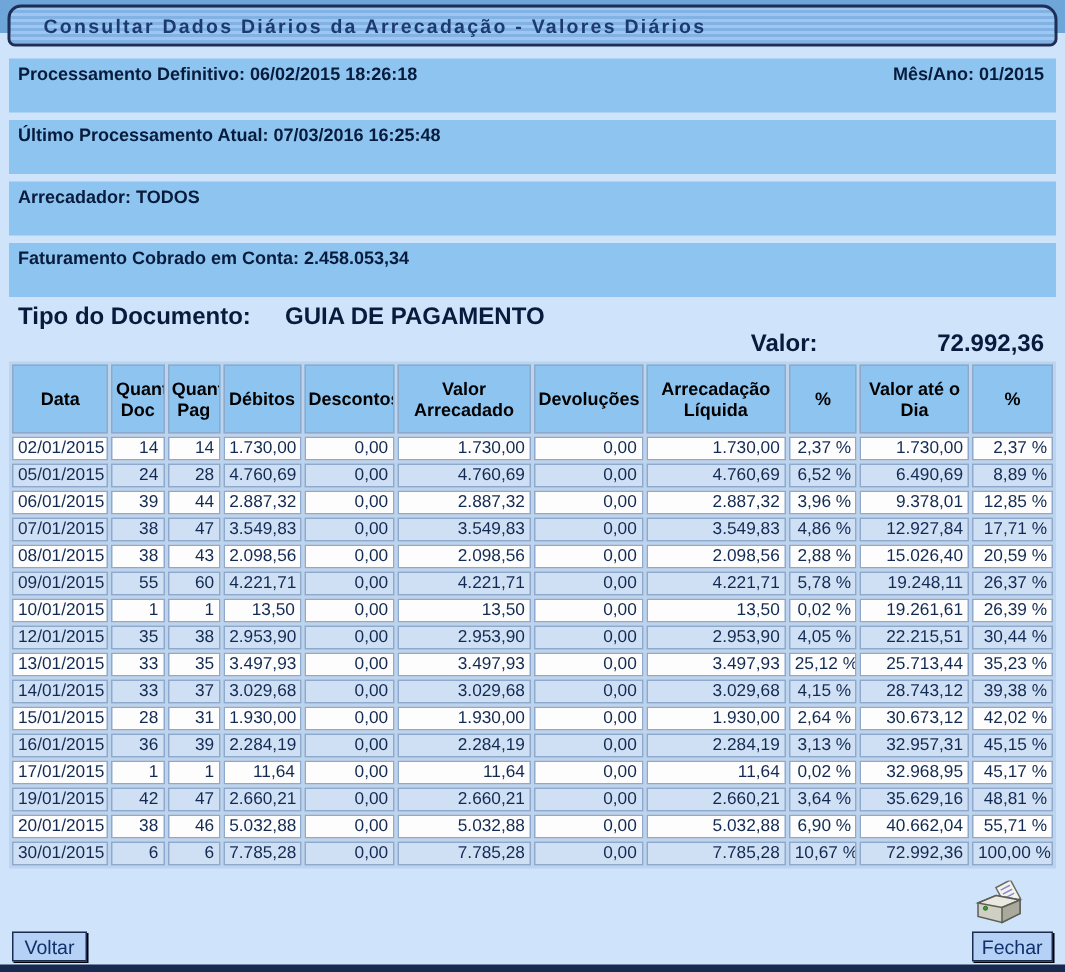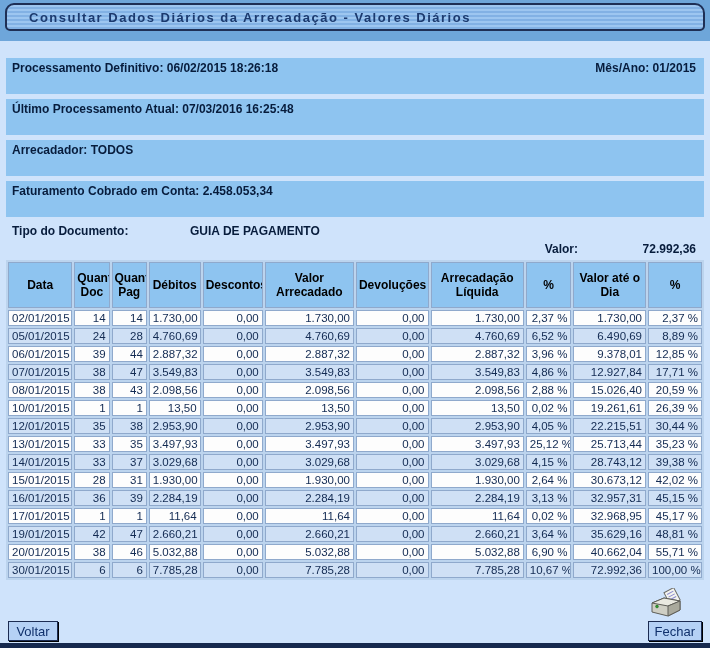--- a/index.html
+++ b/index.html
@@ -11,7 +11,7 @@
     color:#10264e;
   }
   
-  .topband { background:#6ea6da; height:41px; padding:3px 5px 0 5px; }
+  .topband { background:#6ea6da; height:22px; padding:3px 5px 0 5px; }
   .titletab {
     height:28px;
     border:2px solid #1e2f55;

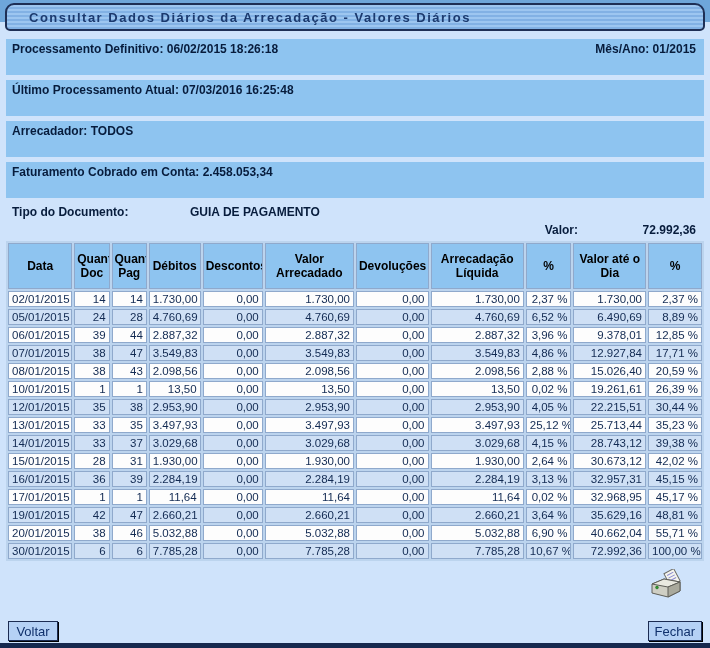--- a/index.html
+++ b/index.html
@@ -35,7 +35,7 @@
   .band.first { margin-top:17px; }
   .plainrow {
     height:16px; line-height:16px; margin-top:6px;
-    font-size:12px; font-weight:bold; color:#071c3c;
+    font-size:16px; font-weight:bold; color:#071c3c;
     padding:0 8px 0 6px;
     display:flex;
   }

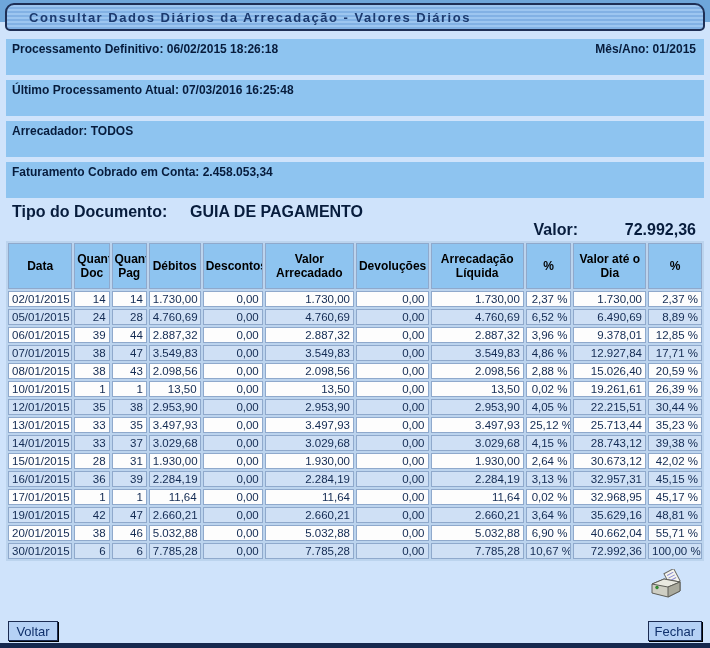--- a/index.html
+++ b/index.html
@@ -40,7 +40,7 @@
     display:flex;
   }
   .tipo-label { width:178px; }
-  .valor-row { justify-content:flex-end; margin-top:2px; height:16px; }
+  .valor-row { justify-content:flex-end; margin-top:2px; height:16px;gap:33px; }
   .valor-value { width:118px; text-align:right; }
   
   table {

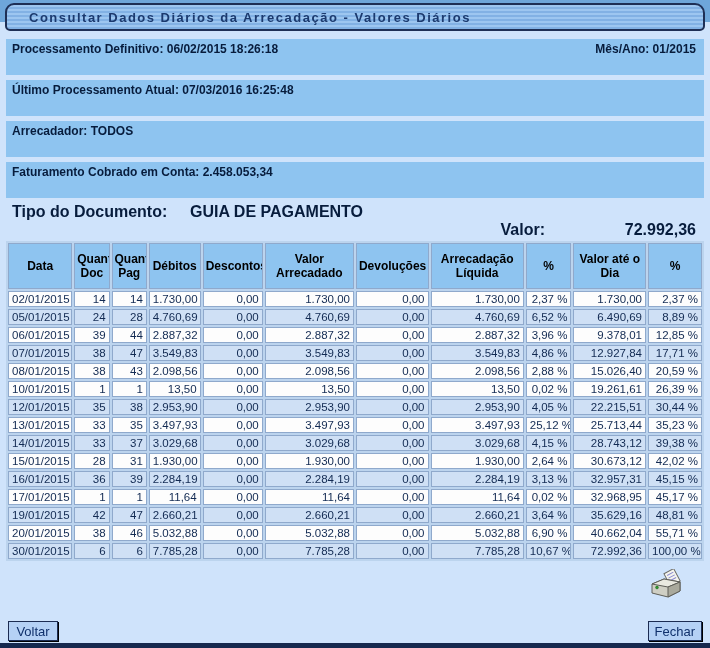--- a/index.html
+++ b/index.html
@@ -213,6 +213,19 @@
           <td class="right">15.026,40</td>
           <td class="right">20,59 %</td>
         </tr>
+        <tr class="alt">
+          <td class="left">09/01/2015</td>
+          <td class="right">55</td>
+          <td class="right">60</td>
+          <td class="right">4.221,71</td>
+          <td class="right">0,00</td>
+          <td class="right">4.221,71</td>
+          <td class="right">0,00</td>
+          <td class="right">4.221,71</td>
+          <td class="right">5,78 %</td>
+          <td class="right">19.248,11</td>
+          <td class="right">26,37 %</td>
+        </tr>
         <tr>
           <td class="left">10/01/2015</td>
           <td class="right">1</td>

